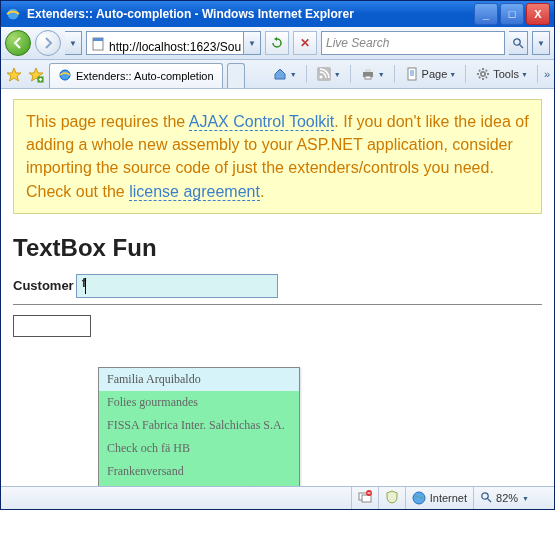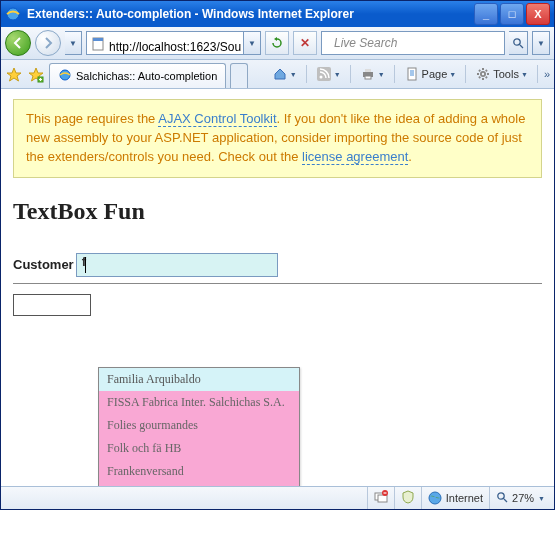--- a/index.html
+++ b/index.html
@@ -99,7 +99,7 @@
   .small-btn.stop { color:#c03a3a; }
   .search-box {
     height:22px;border:1px solid #7a9ac0;background:#fff;
-    display:flex;align-items:center;padding:0 12px;
+    display:flex;align-items:center;padding:0 4px;
     flex:1;
     color:#888;font-style:italic;font-size:12px;
   }

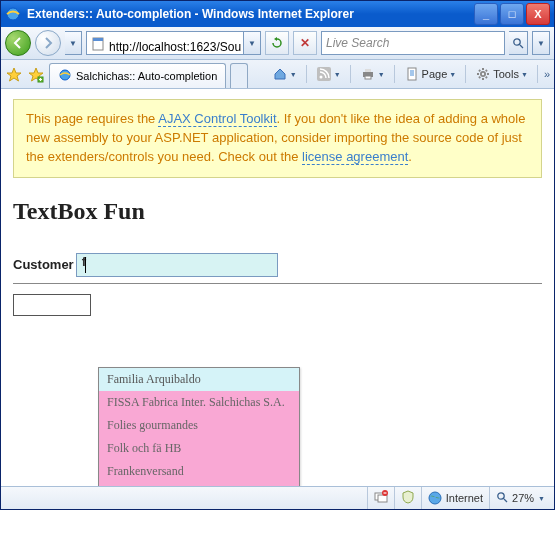--- a/index.html
+++ b/index.html
@@ -337,7 +337,7 @@
             <path d="M2 7 Q7 3 12 7" stroke="#ffcf3a" stroke-width="1.5" fill="none"></path>
           </svg>
       </span>
-      <span>Salchichas:: Auto-completion</span>
+      <span>Extenders:: Auto-completion</span>
     </div>
     <div class="newtab"></div>
 

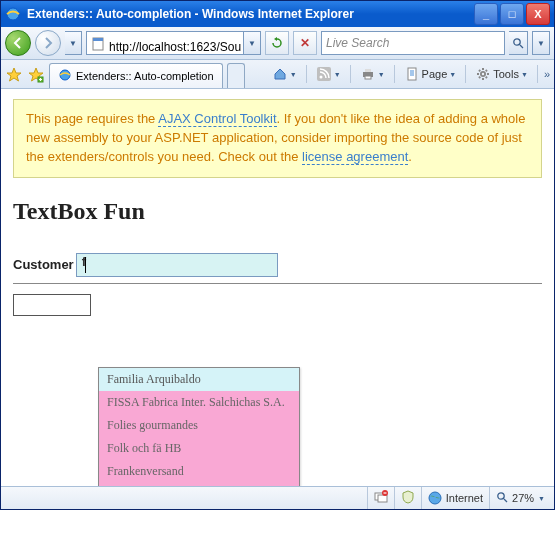--- a/index.html
+++ b/index.html
@@ -164,7 +164,7 @@
     border:1px solid #d4d48c;
     padding:10px 12px;
     font-family: Verdana, sans-serif;
-    font-size:13px;
+    font-size:16px;
     color:#cc7a00;
     line-height:1.45;
   }

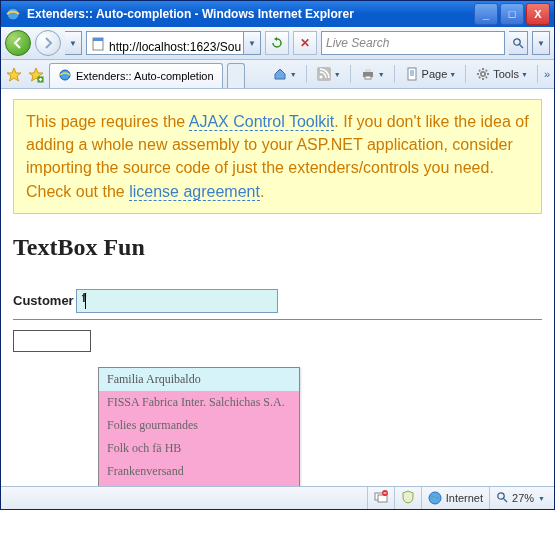--- a/index.html
+++ b/index.html
@@ -174,11 +174,11 @@
     border-bottom:1px dashed #3a7fcc;
   }
   h1.page-h {
-    font-family: Liberation Serif, serif;
+    font-family: Liberation Sans, sans-serif;
     font-size:24px;
     font-weight:bold;
     color:#222;
-    margin:20px 0 28px;
+    margin:20px 0 12px;
   }
   .field-row {
     display:flex;align-items:center;gap:2px;

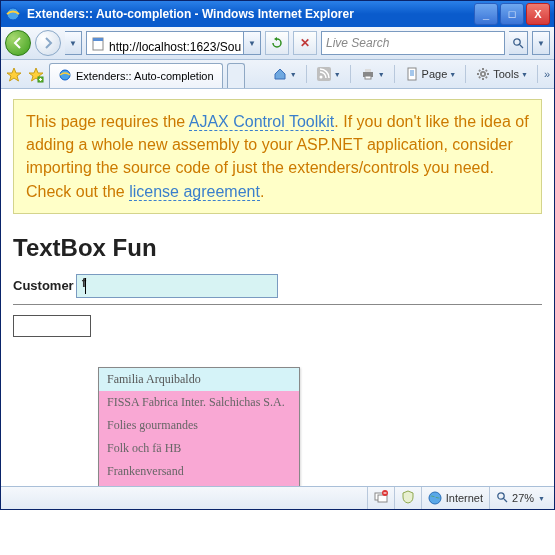--- a/index.html
+++ b/index.html
@@ -213,7 +213,7 @@
     position:absolute;
     left:97px; top:278px;
     width:200px;
-    background:#f9a8d4;
+    background:#86efac;
     border:1px solid #888;
     box-shadow:1px 1px 2px rgba(0,0,0,0.15);
     font-family: Verdana;

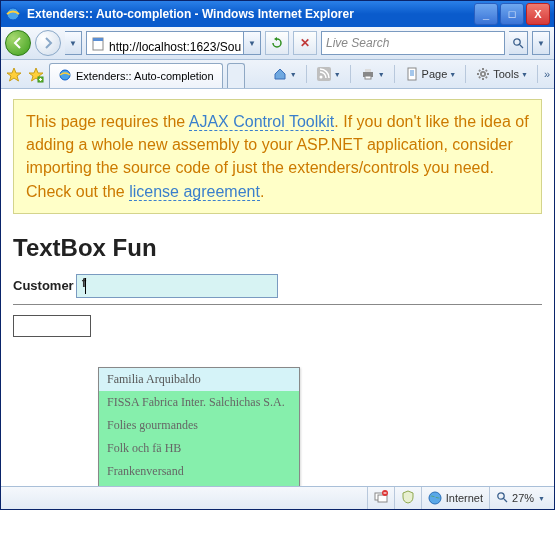--- a/index.html
+++ b/index.html
@@ -430,8 +430,8 @@
 
     <div class="dropdown">
       <div class="dd-item sel">Familia Arquibaldo</div>
+      <div class="dd-item">Folies gourmandes</div>
       <div class="dd-item">FISSA Fabrica Inter. Salchichas S.A.</div>
-      <div class="dd-item">Folies gourmandes</div>
       <div class="dd-item">Folk och fä HB</div>
       <div class="dd-item">Frankenversand</div>
       <div class="dd-item">Franchi S.p.A.</div>

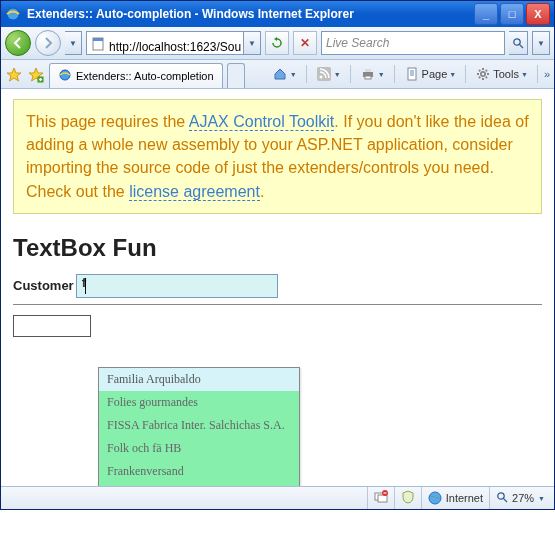--- a/index.html
+++ b/index.html
@@ -432,7 +432,7 @@
       <div class="dd-item sel">Familia Arquibaldo</div>
       <div class="dd-item">Folies gourmandes</div>
       <div class="dd-item">FISSA Fabrica Inter. Salchichas S.A.</div>
-      <div class="dd-item">Folk och fä HB</div>
+      <div class="dd-item">Check och fä HB</div>
       <div class="dd-item">Frankenversand</div>
       <div class="dd-item">Franchi S.p.A.</div>
       <div class="dd-item">Furia Bacalhau e Frutos do Mar</div>

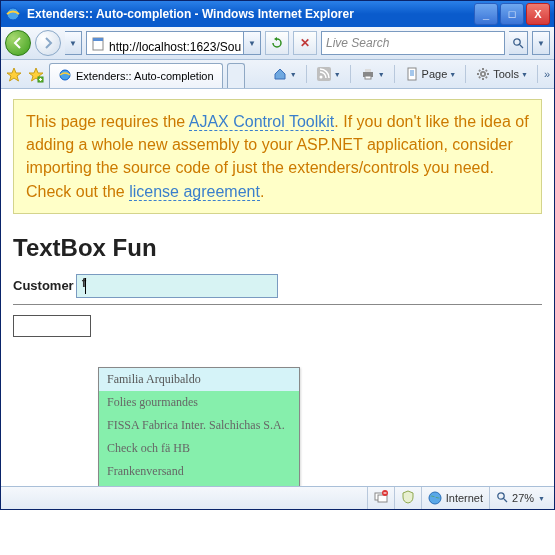--- a/index.html
+++ b/index.html
@@ -235,7 +235,7 @@
     border-top:1px solid #a9bfd8;
     display:flex;align-items:flex-start;
     font-size:11px;color:#333;
-    padding:0 3px;
+    padding:0 19px;
   }
   .status-spacer { flex:1; }
   .status-seg {

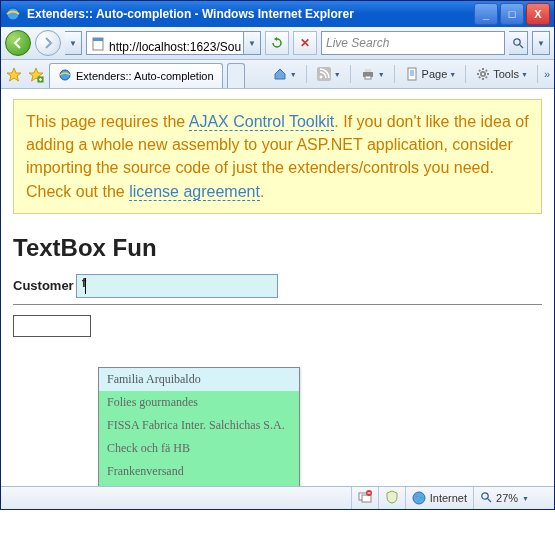--- a/index.html
+++ b/index.html
@@ -466,7 +466,7 @@
             <circle cx="5" cy="5" r="3.2" stroke="#3a5f8c" fill="none" stroke-width="1.3"></circle>
             <line x1="8" y1="8" x2="11" y2="11" stroke="#3a5f8c" stroke-width="1.3"></line>
           </svg></span>
-      <span>27%</span>
+      <span>82%</span>
       <span class="tool-drop">▼</span>
     </div>
   </div>

